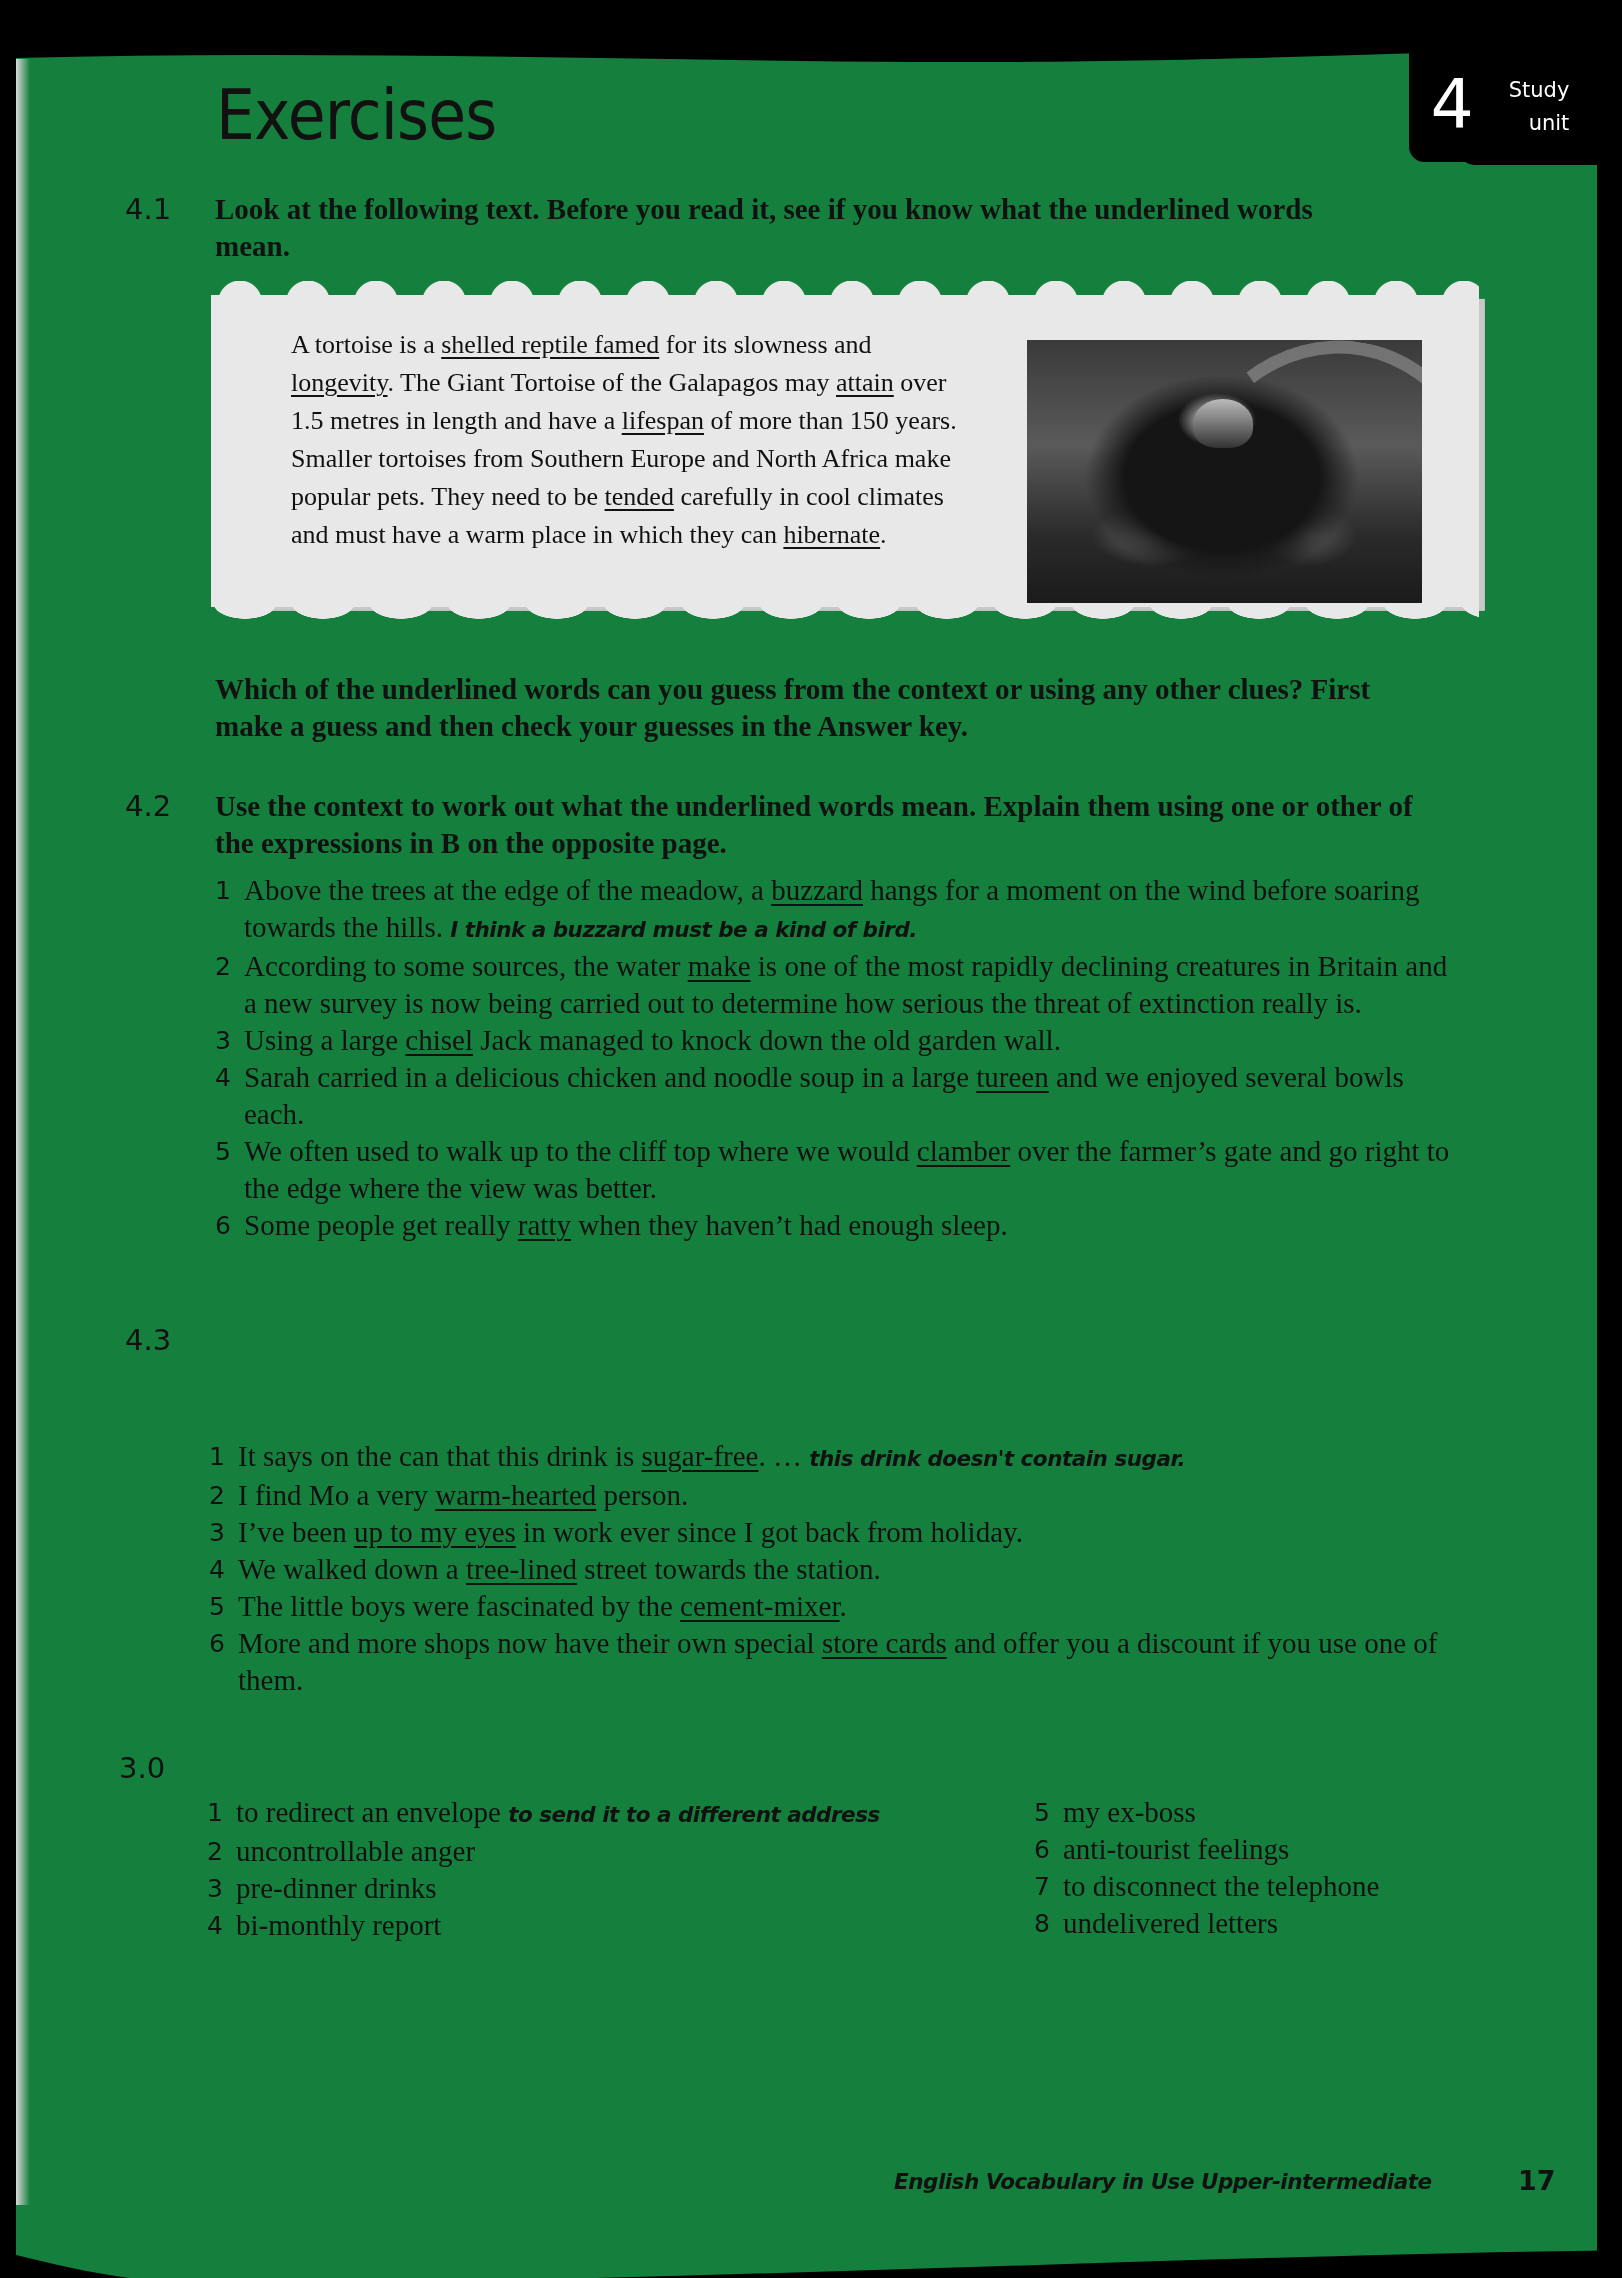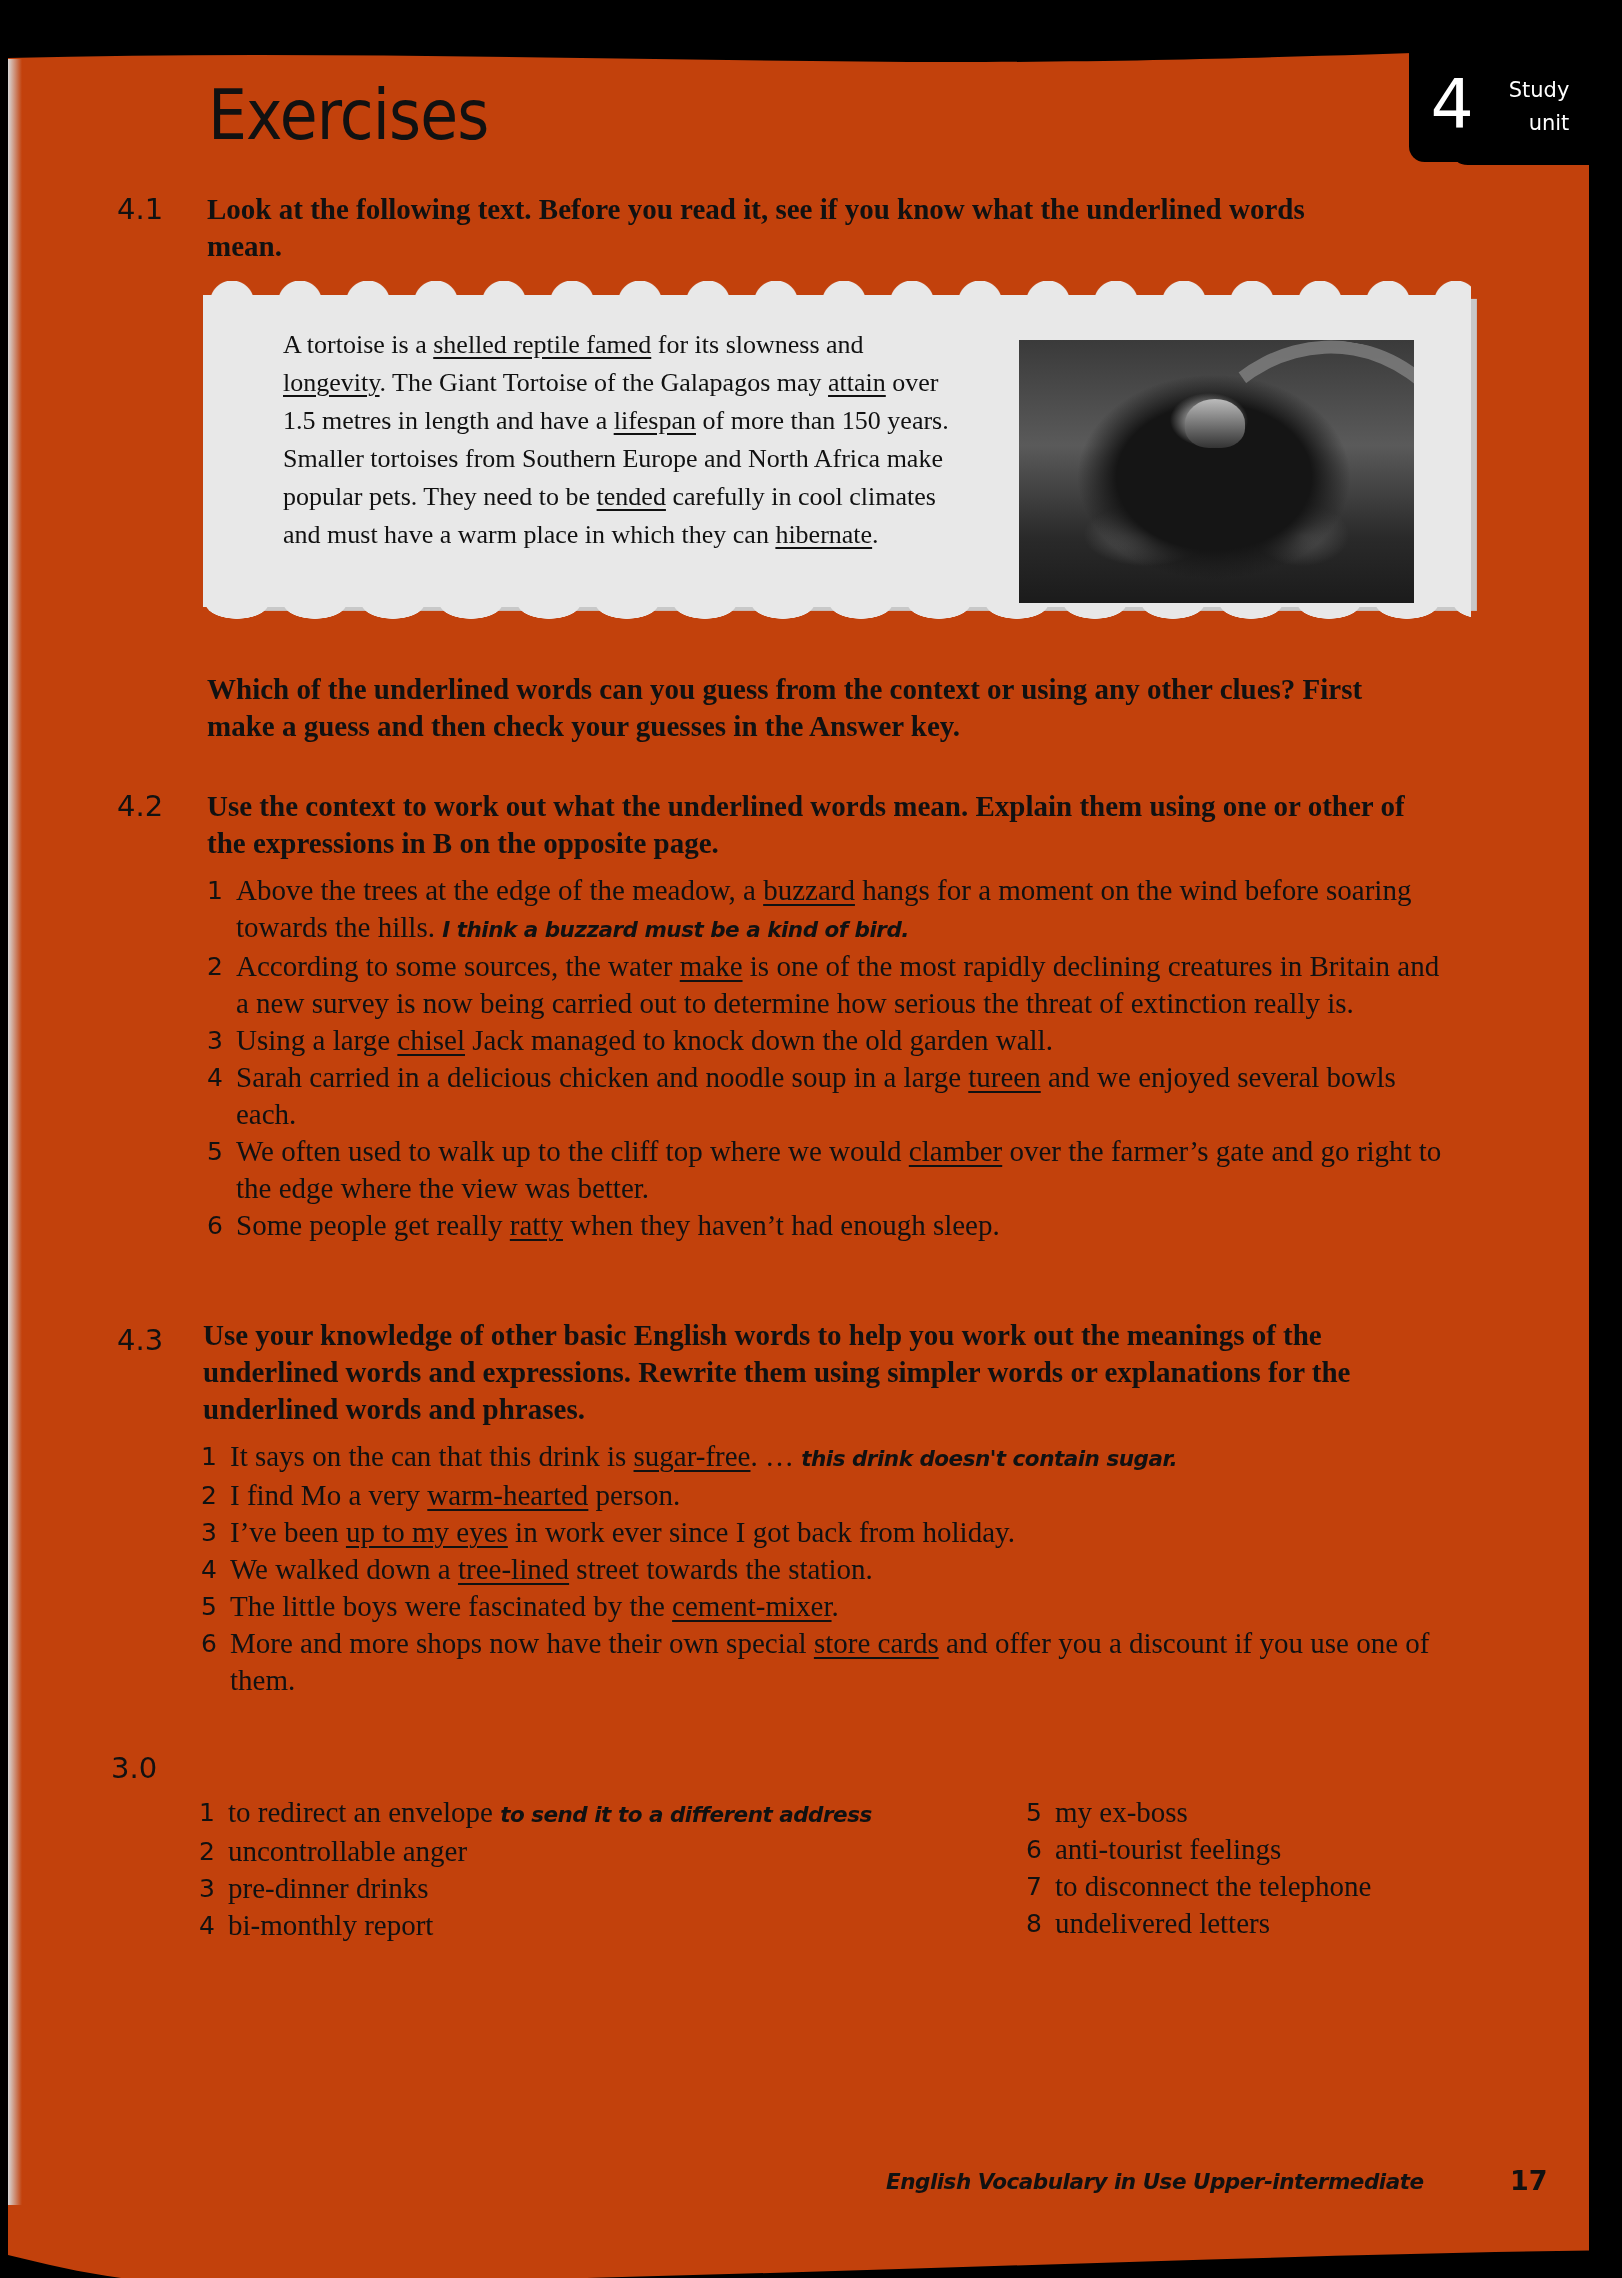--- a/index.html
+++ b/index.html
@@ -13,8 +13,8 @@
     
     .page {
       position: absolute;
-      left: 8px; top: 0; width: 1581px; height: 2278px;
-      background: #c2410c;
+      left: 16px; top: 0; width: 1581px; height: 2278px;
+      background: #15803d;
       clip-path: path('M0,58 C300,50 600,60 900,62 C1150,63 1320,55 1445,52 L1445,150 Q1445,165 1460,165 L1621,165 L1621,2250 C1200,2255 700,2280 200,2285 C120,2283 60,2270 0,2255 Z');
     }
     .page-shade-left {

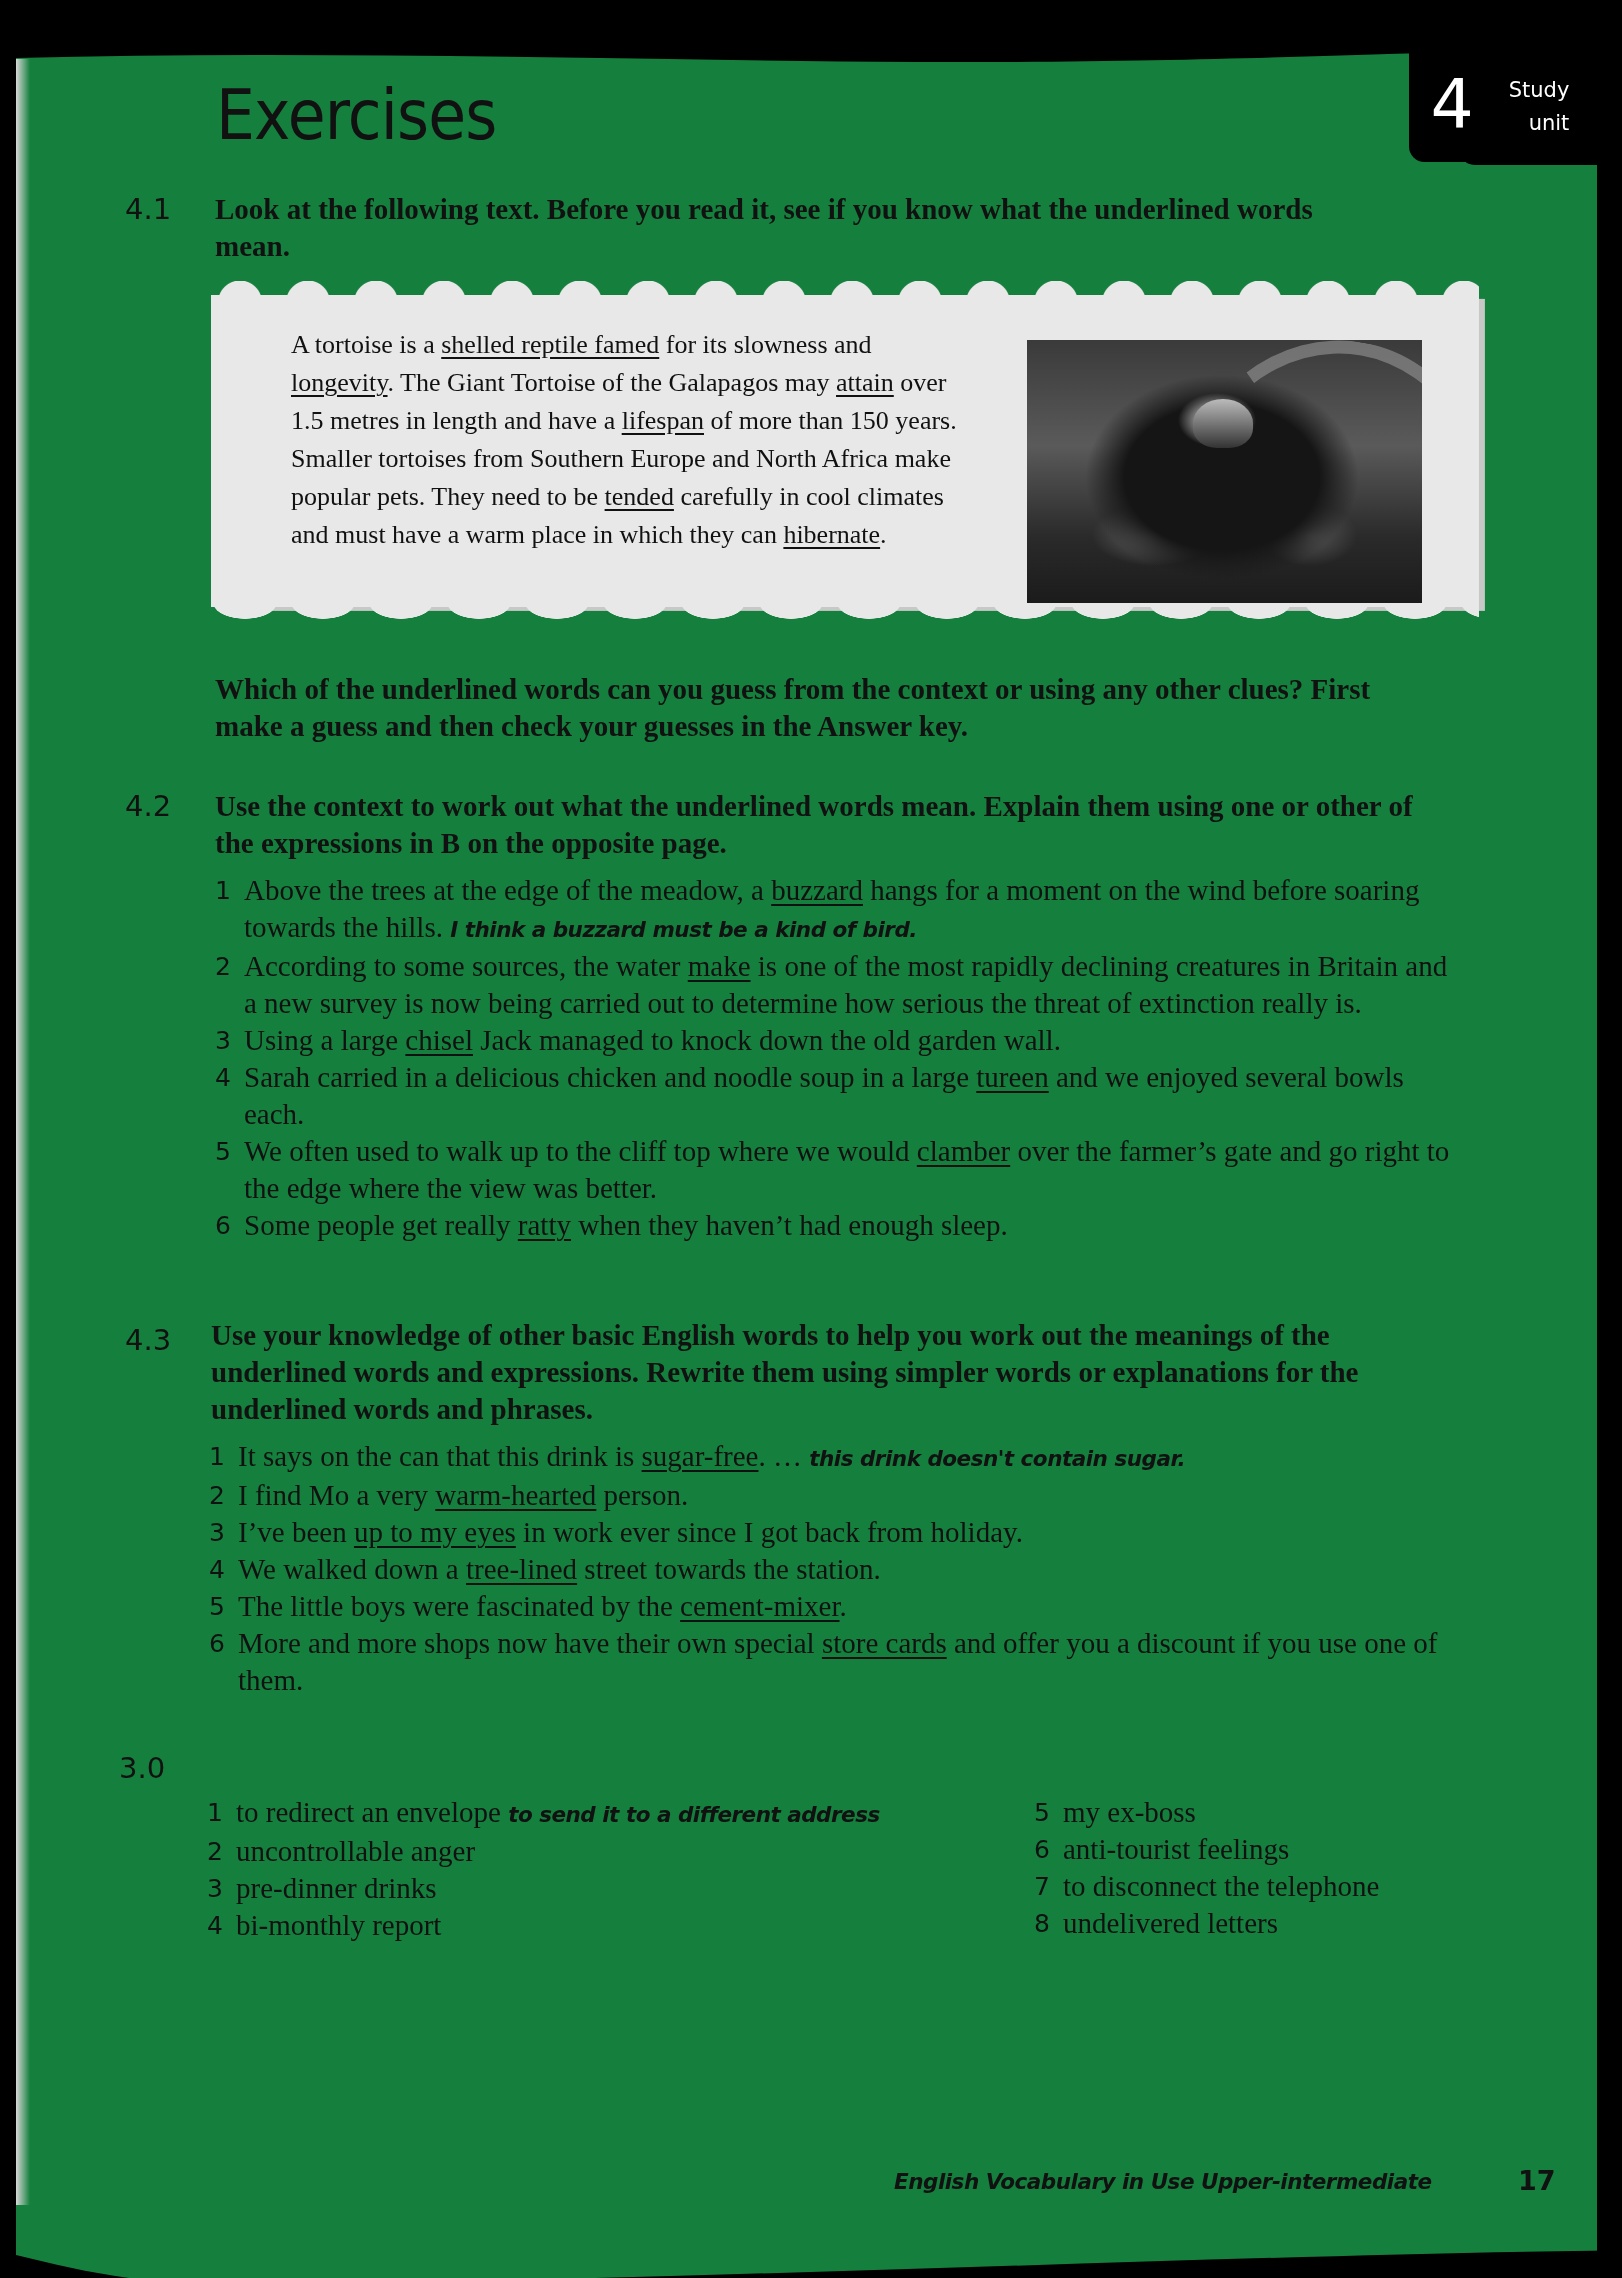--- a/index.html
+++ b/index.html
@@ -144,7 +144,6 @@
     </div>
 
   <div class="ex-num" style="top:1322px;">4.3</div>
-  <div class="instr" style="top:1317px; left:195px; width:1161px;">Use your knowledge of other basic English words to help you work out the meanings of the underlined words and expressions. Rewrite them using simpler words or explanations for the underlined words and phrases.</div>
   <div class="list" style="top:1438px; left:193px;">
       <div class="item"><span class="n">1</span><span>It says on the can that this drink is </span><u>sugar-free</u><span>. … </span><span class="hand">this drink doesn't contain sugar.</span></div>
       <div class="item"><span class="n">2</span><span>I find Mo a very </span><u>warm-hearted</u><span> person.</span></div>

